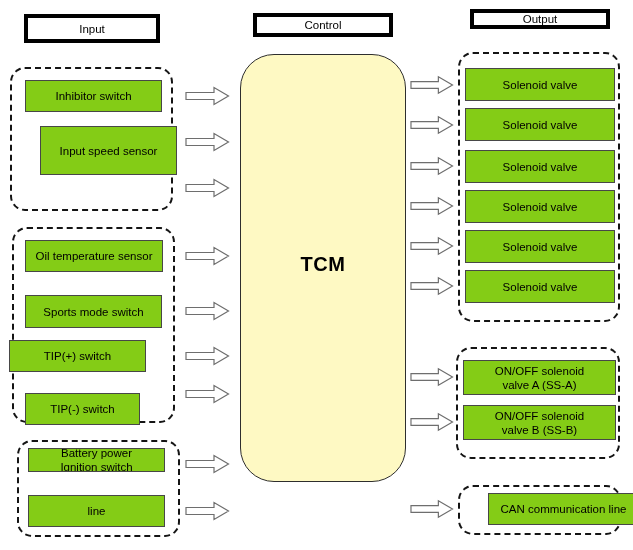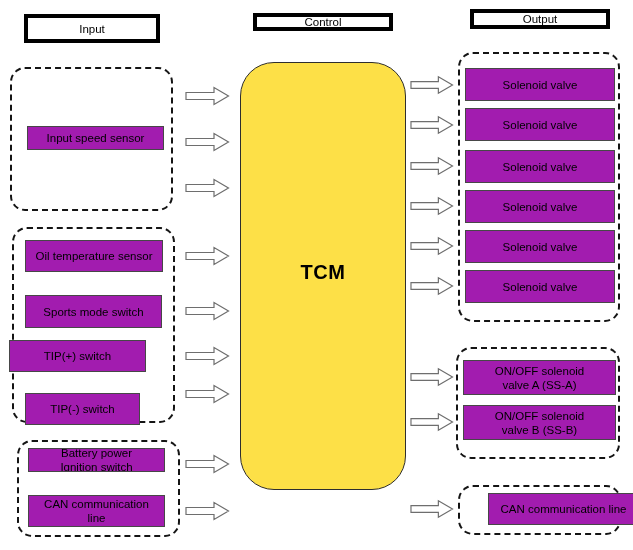--- a/index.html
+++ b/index.html
@@ -68,7 +68,7 @@
 <div class="canvas">
 
   <div class="hdr" style="left:24px; top:14px; width:136px; height:29px">Input</div>
-  <div class="hdr" style="left:253px; top:13px; width:140px; height:18px">Control</div>
+  <div class="hdr" style="left:253px; top:13px; width:140px; height:24px">Control</div>
   <div class="hdr" style="left:470px; top:9px; width:140px; height:20px">Output</div>
 
   <div class="tcm">

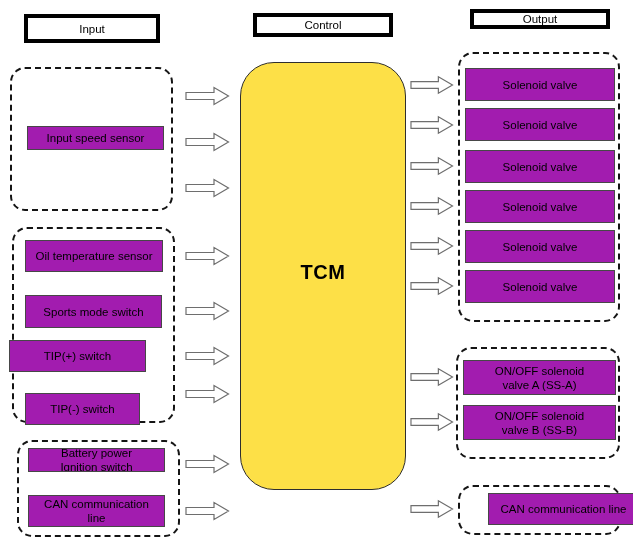--- a/index.html
+++ b/index.html
@@ -31,7 +31,7 @@
   .box {
     position: absolute;
     border: 1px solid #474747;
-    background: #a21caf;
+    background: #84cc16;
     display: flex;
     flex-direction: column;
     align-items: center;

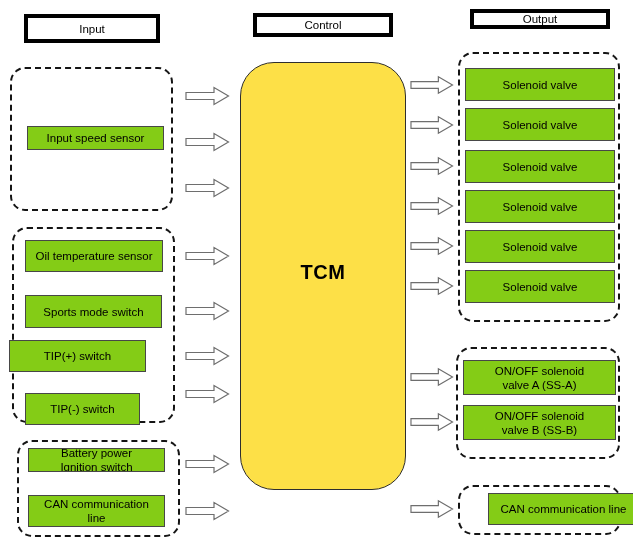--- a/index.html
+++ b/index.html
@@ -76,6 +76,9 @@
   </div>
 
   <div class="group" style="left:10px; top:67px; width:163px; height:144px"></div>
+  <div class="box" style="left:25px; top:80px; width:137px; height:32px">
+    <span>Inhibitor switch</span>
+  </div>
   <div class="box" style="left:27px; top:126px; width:137px; height:24px">
     <span>Input speed sensor</span>
   </div>

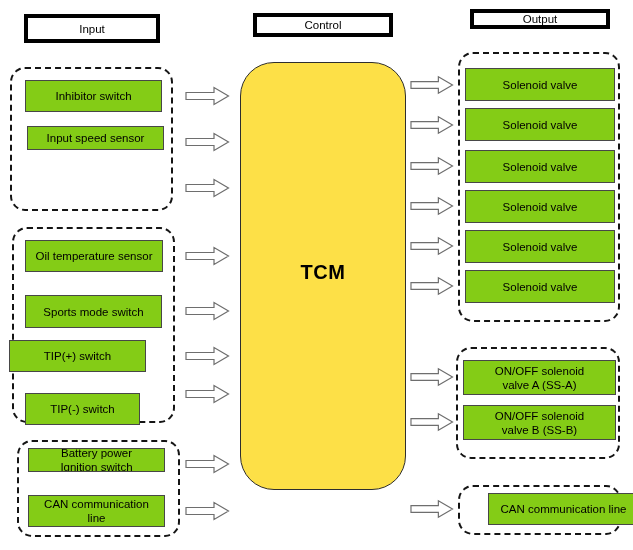--- a/index.html
+++ b/index.html
@@ -79,7 +79,7 @@
   <div class="box" style="left:25px; top:80px; width:137px; height:32px">
     <span>Inhibitor switch</span>
   </div>
-  <div class="box" style="left:27px; top:126px; width:137px; height:24px">
+  <div class="box" style="left:40px; top:126px; width:137px; height:49px">
     <span>Input speed sensor</span>
   </div>
 

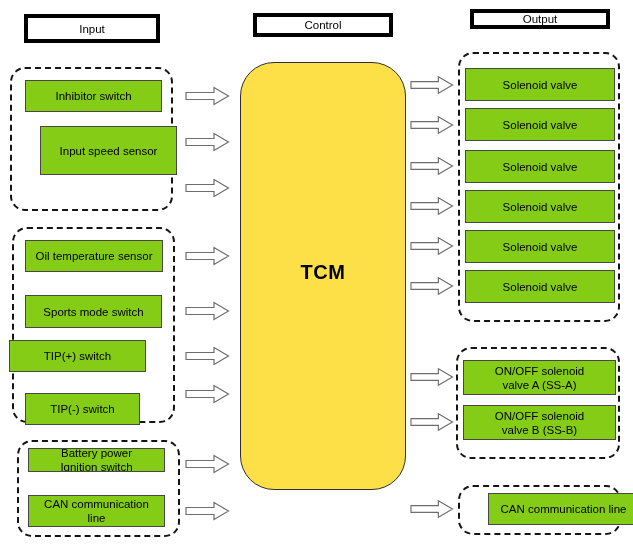--- a/index.html
+++ b/index.html
@@ -44,11 +44,11 @@
   }
   .tcm {
     position: absolute;
-    left: 240px; top: 62px;
+    left: 240px; top: 54px;
     width: 166px; height: 428px;
     border: 1px solid #2e2e2e;
     border-radius: 34px;
-    background: #fde047;
+    background: #fef9c3;
     box-sizing: border-box;
   }
   .tcm-label {

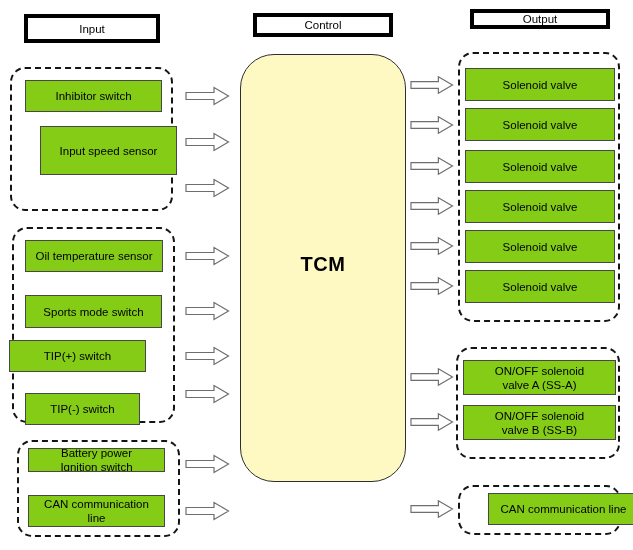--- a/index.html
+++ b/index.html
@@ -103,7 +103,6 @@
     <span>Ignition switch</span>
   </div>
   <div class="box" style="left:28px; top:495px; width:137px; height:32px">
-    <span>CAN communication</span>
     <span>line</span>
   </div>
 

